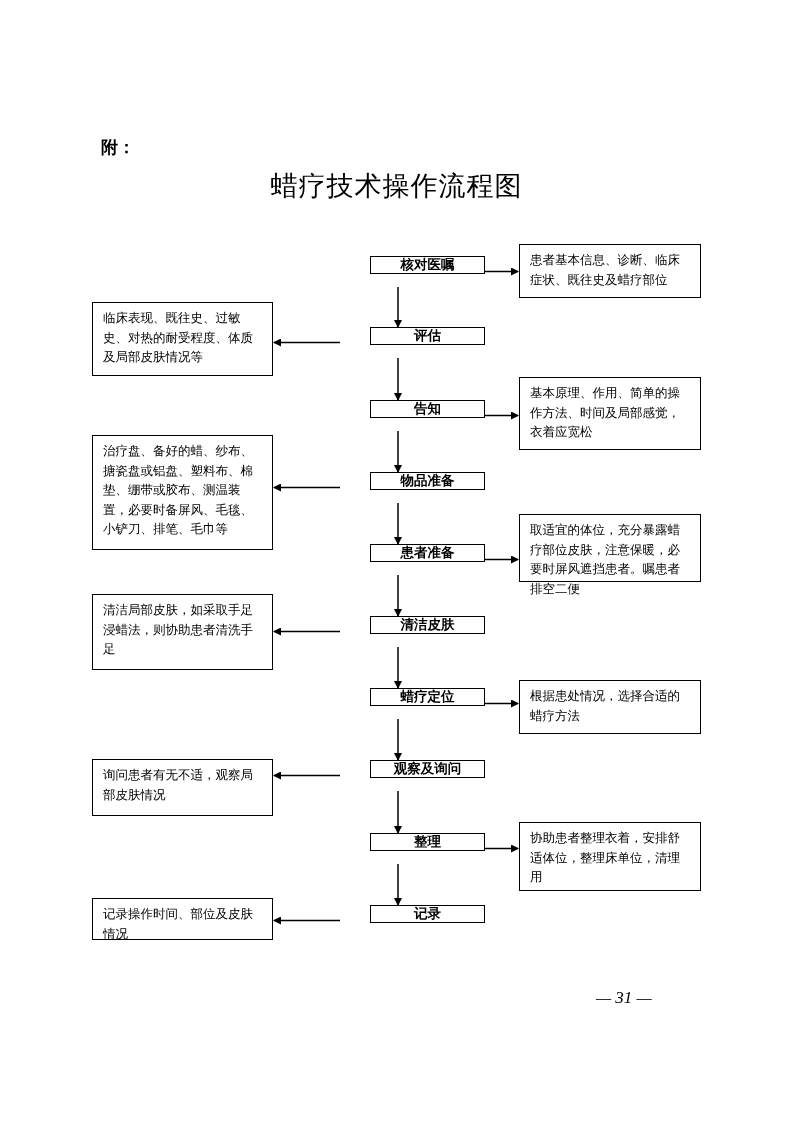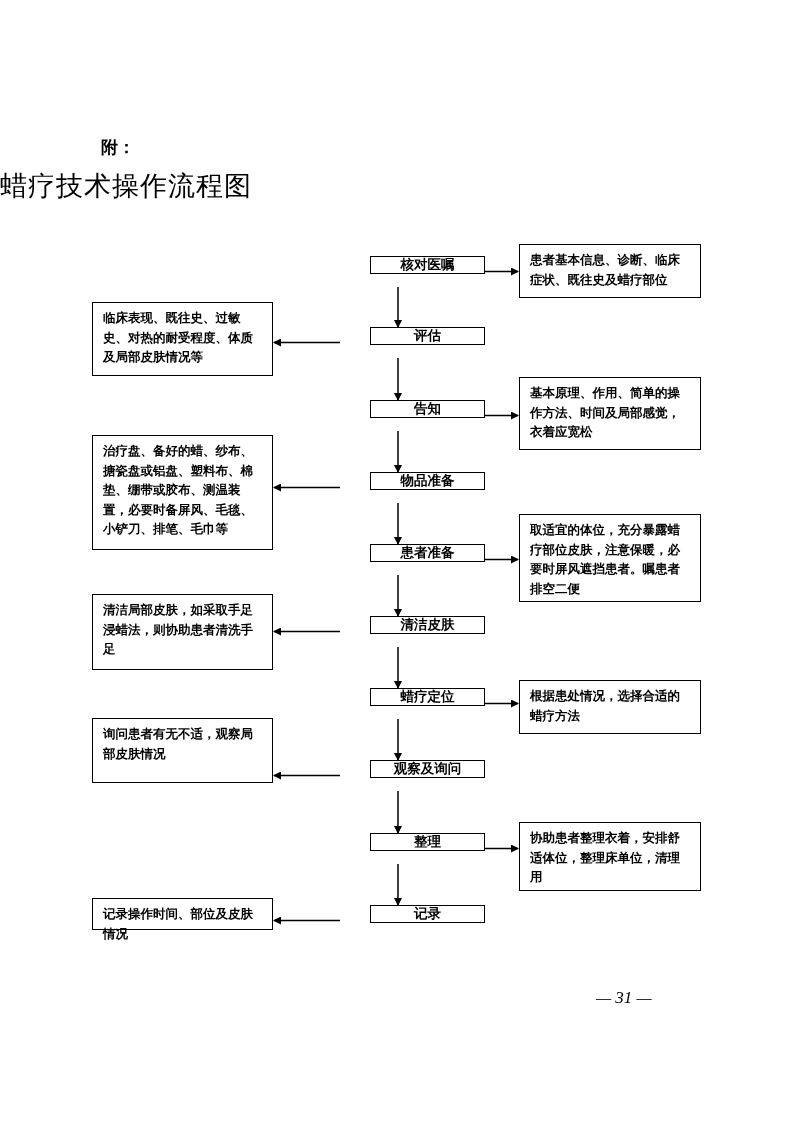--- a/index.html
+++ b/index.html
@@ -6,7 +6,7 @@
     body { width: 793px; height: 1122px; position: relative; overflow: hidden;
            font-family: "DejaVu Sans", "Liberation Sans", sans-serif; color: #000; }
     .attach { position: absolute; left: 101px; top: 136px; font-size: 17px; font-weight: bold; }
-    .title { position: absolute; left: 0; width: 793px; top: 168px; 
+    .title { position: absolute; left: 0; width: 793px; top: 168px; text-align: center;
              font-size: 27px; letter-spacing: 1px; }
     svg.lines { position: absolute; left: 0; top: 0; }
     .box { position: absolute; border: 1.5px solid #000; box-sizing: border-box; background: #fff; }

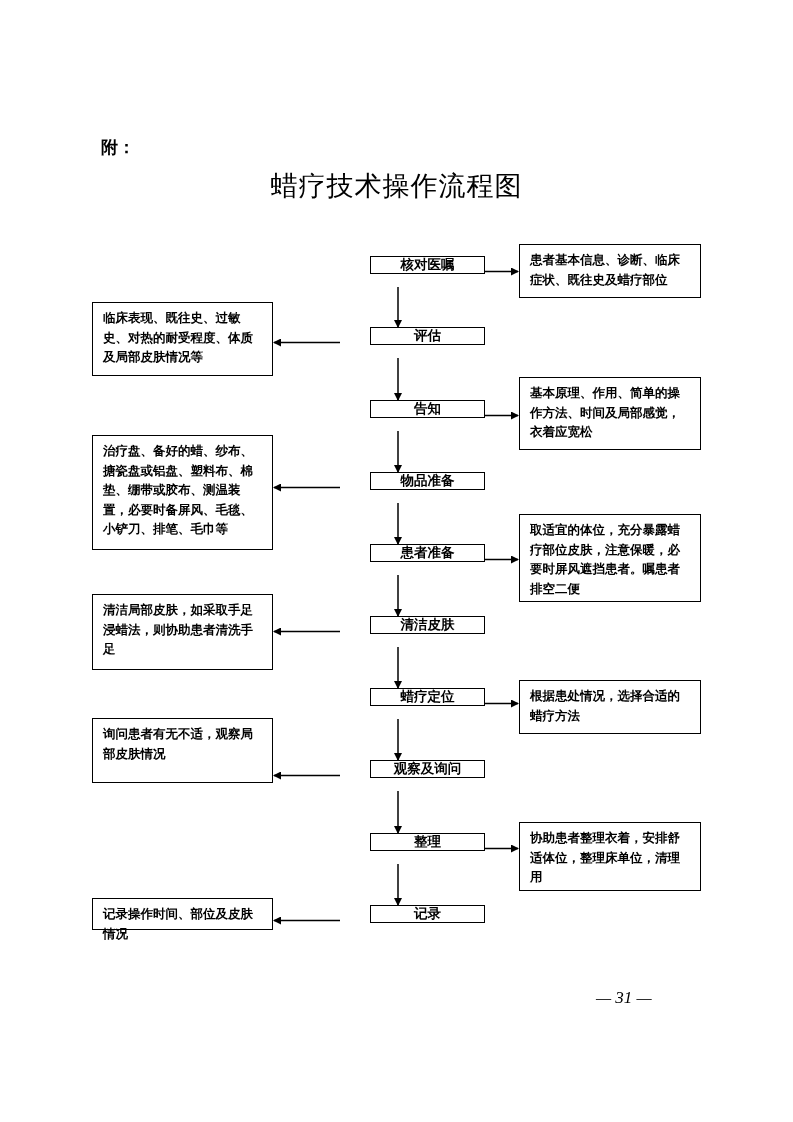--- a/index.html
+++ b/index.html
@@ -12,7 +12,7 @@
     .box { position: absolute; border: 1.5px solid #000; box-sizing: border-box; background: #fff; }
     .step { left: 340px; width: 115px; height: 18px; display: flex; align-items: center;
             justify-content: center; font-size: 13.5px; font-weight: bold; margin-left: 30px; }
-    .note { font-size: 12.5px; font-weight: bold; line-height: 19.5px; padding: 5px 8px 0 10px; }
+    .note { font-size: 12.5px; font-weight: normal; line-height: 19.5px; padding: 5px 8px 0 10px; }
     .note.right { left: 519px; width: 182px; }
     .note.left { left: 92px; width: 181px; }
     .page-num { position: absolute; left: 596px; top: 988px; font-size: 17px;

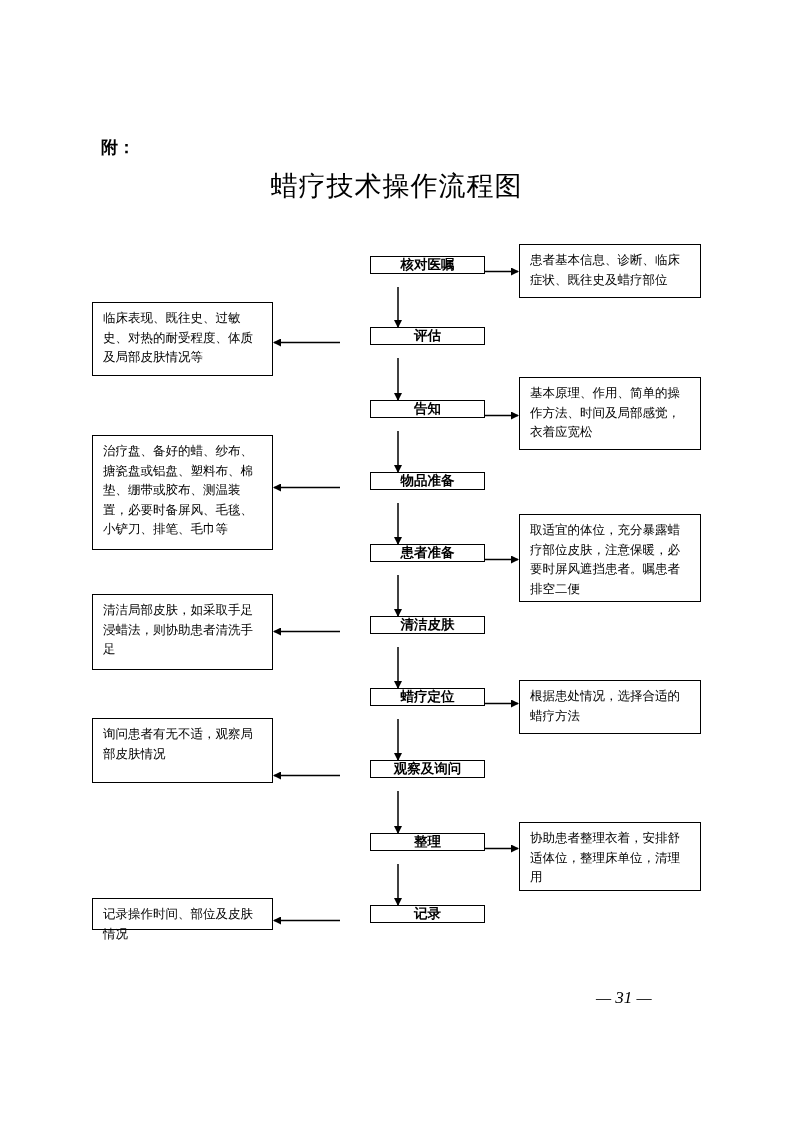--- a/index.html
+++ b/index.html
@@ -88,7 +88,7 @@
 <div class="box note left" style="top:302px;height:74px"><span>临床表现、既往史、过敏史、对热的耐受程度、体质及局部皮肤情况等</span></div>
 <div class="box note right" style="top:377px;height:73px"><span>基本原理、作用、简单的操作方法、时间及局部感觉，衣着应宽松</span></div>
 <div class="box note left" style="top:435px;height:115px"><span>治疗盘、备好的蜡、纱布、搪瓷盘或铝盘、塑料布、棉垫、绷带或胶布、测温装置，必要时备屏风、毛毯、小铲刀、排笔、毛巾等</span></div>
-<div class="box note right" style="top:514px;height:88px"><span>取适宜的体位，充分暴露蜡疗部位皮肤，注意保暖，必要时屏风遮挡患者。嘱患者排空二便</span></div>
+<div class="box note right" style="top:514px;height:68px"><span>取适宜的体位，充分暴露蜡疗部位皮肤，注意保暖，必要时屏风遮挡患者。嘱患者排空二便</span></div>
 <div class="box note left" style="top:594px;height:76px"><span>清洁局部皮肤，如采取手足浸蜡法，则协助患者清洗手足</span></div>
 <div class="box note right" style="top:680px;height:54px"><span>根据患处情况，选择合适的蜡疗方法</span></div>
 <div class="box note left" style="top:718px;height:65px"><span>询问患者有无不适，观察局部皮肤情况</span></div>

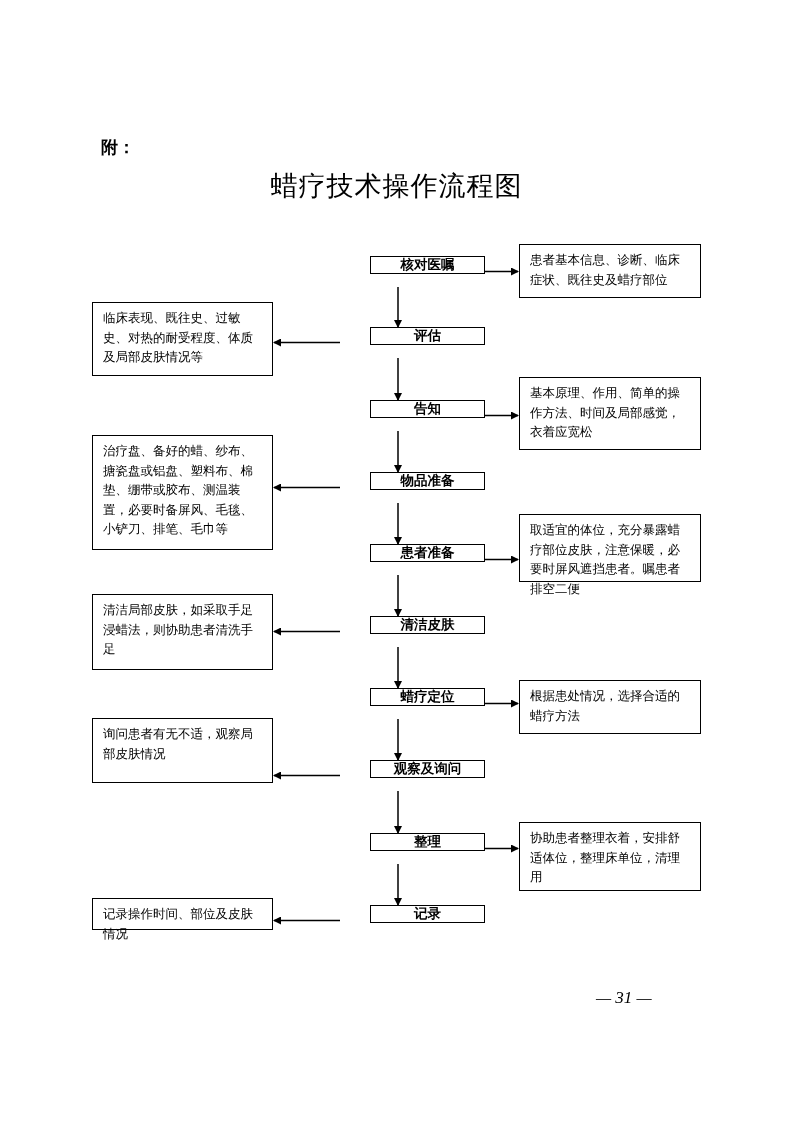--- a/index.html
+++ b/index.html
@@ -91,7 +91,7 @@
 <div class="box note right" style="top:514px;height:68px"><span>取适宜的体位，充分暴露蜡疗部位皮肤，注意保暖，必要时屏风遮挡患者。嘱患者排空二便</span></div>
 <div class="box note left" style="top:594px;height:76px"><span>清洁局部皮肤，如采取手足浸蜡法，则协助患者清洗手足</span></div>
 <div class="box note right" style="top:680px;height:54px"><span>根据患处情况，选择合适的蜡疗方法</span></div>
-<div class="box note left" style="top:718px;height:65px"><span>询问患者有无不适，观察局部皮肤情况</span></div>
+<div class="box note left" style="top:759px;height:57px"><span>询问患者有无不适，观察局部皮肤情况</span></div>
 <div class="box note right" style="top:822px;height:69px"><span>协助患者整理衣着，安排舒适体位，整理床单位，清理用</span></div>
 <div class="box note left" style="top:898px;height:32px"><span>记录操作时间、部位及皮肤情况</span></div>
 

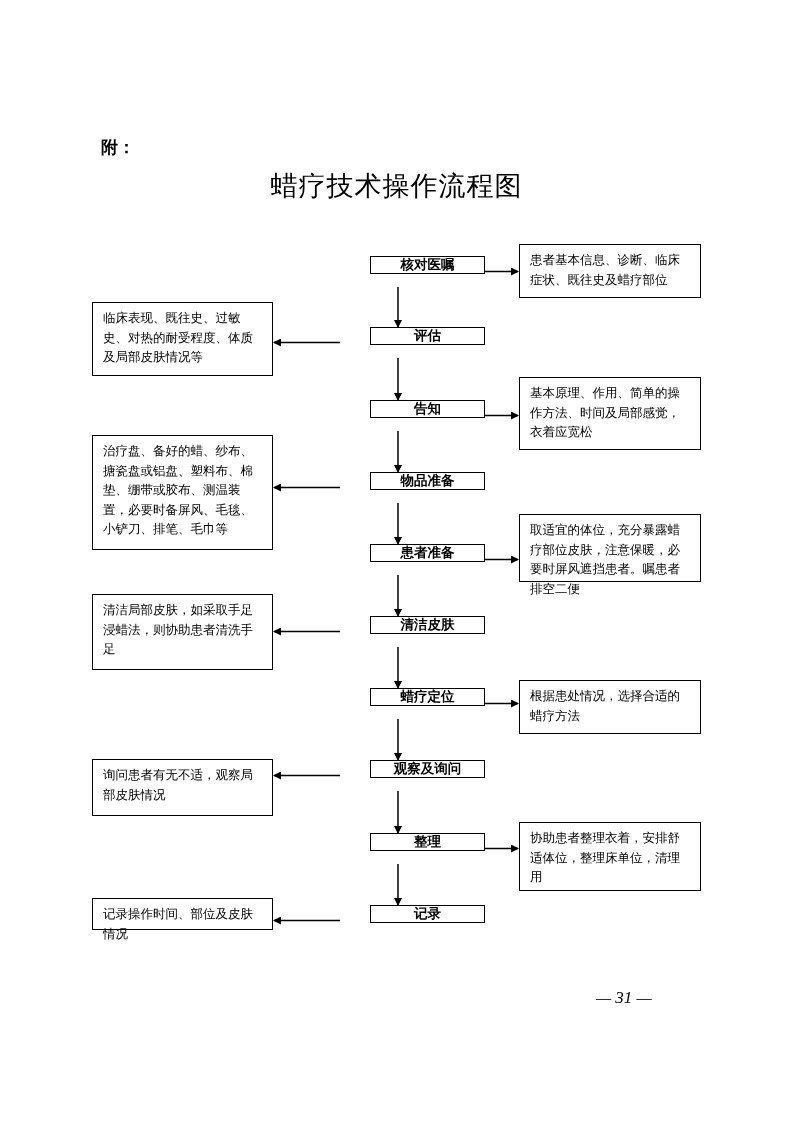--- a/index.html
+++ b/index.html
@@ -93,7 +93,7 @@
 <div class="box note right" style="top:680px;height:54px"><span>根据患处情况，选择合适的蜡疗方法</span></div>
 <div class="box note left" style="top:759px;height:57px"><span>询问患者有无不适，观察局部皮肤情况</span></div>
 <div class="box note right" style="top:822px;height:69px"><span>协助患者整理衣着，安排舒适体位，整理床单位，清理用</span></div>
-<div class="box note left" style="top:898px;height:32px"><span>记录操作时间、部位及皮肤情况</span></div>
+<div class="box note left" style="top:898px;height:42px"><span>记录操作时间、部位及皮肤情况</span></div>
 
 <div class="page-num">— 31 —</div>
 

